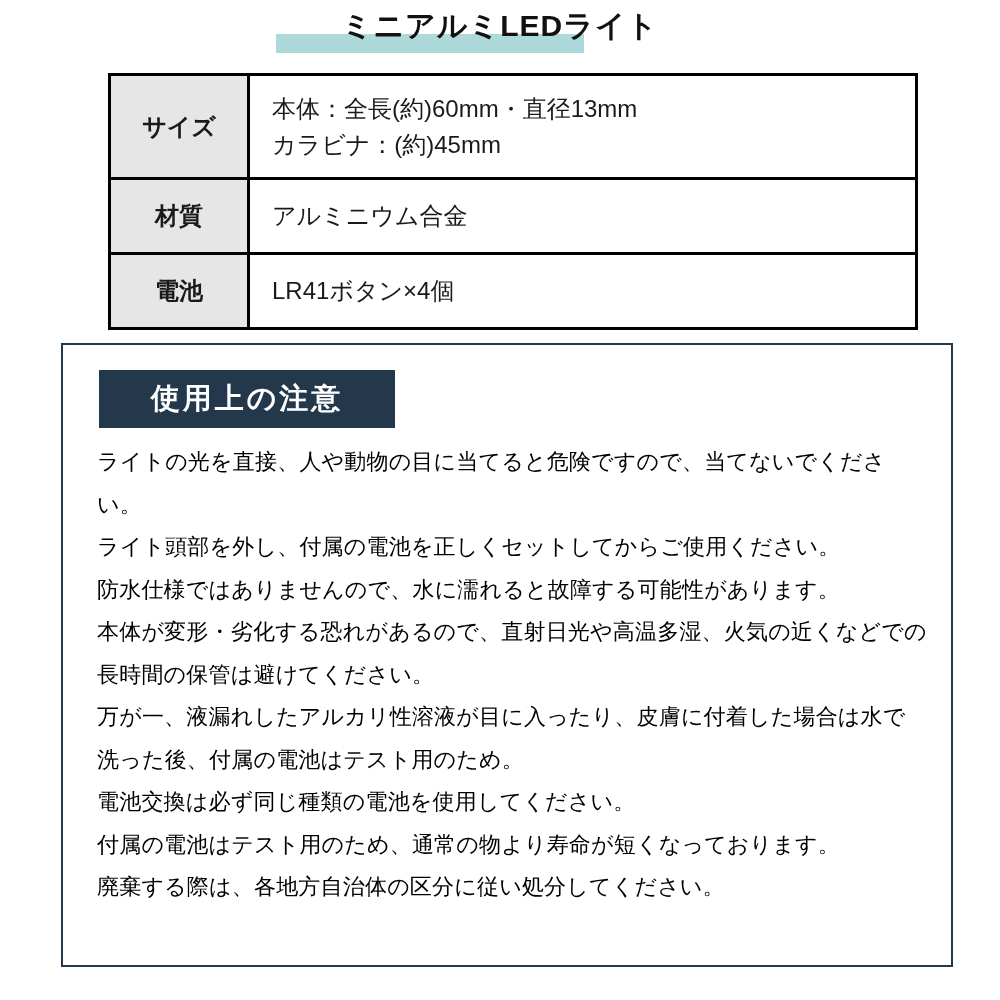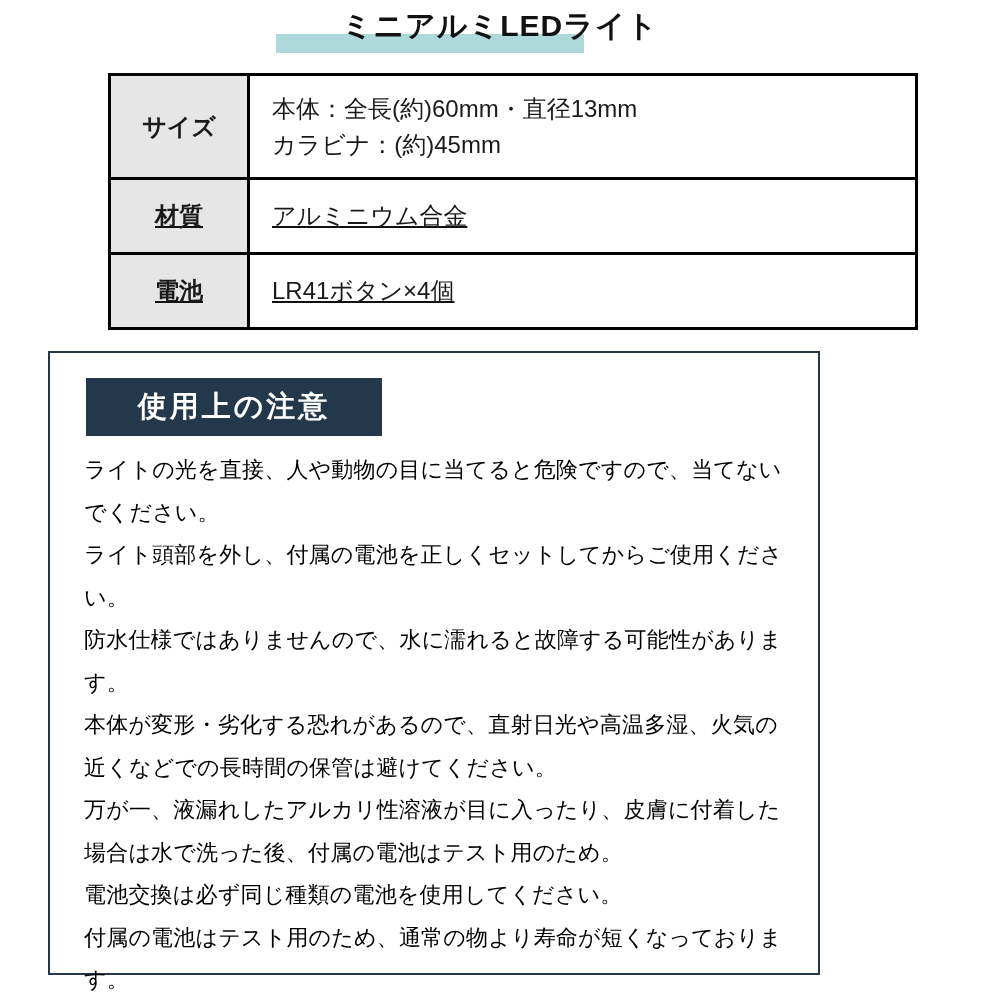--- a/index.html
+++ b/index.html
@@ -37,7 +37,7 @@
     line-height: 36px; vertical-align: middle;
   }
   .row-size  { height: 104px; }
-  .row-plain { height: 75px; text-decoration: underline; }
+  .row-plain { height: 75px; }
 
   
   .notice-box {

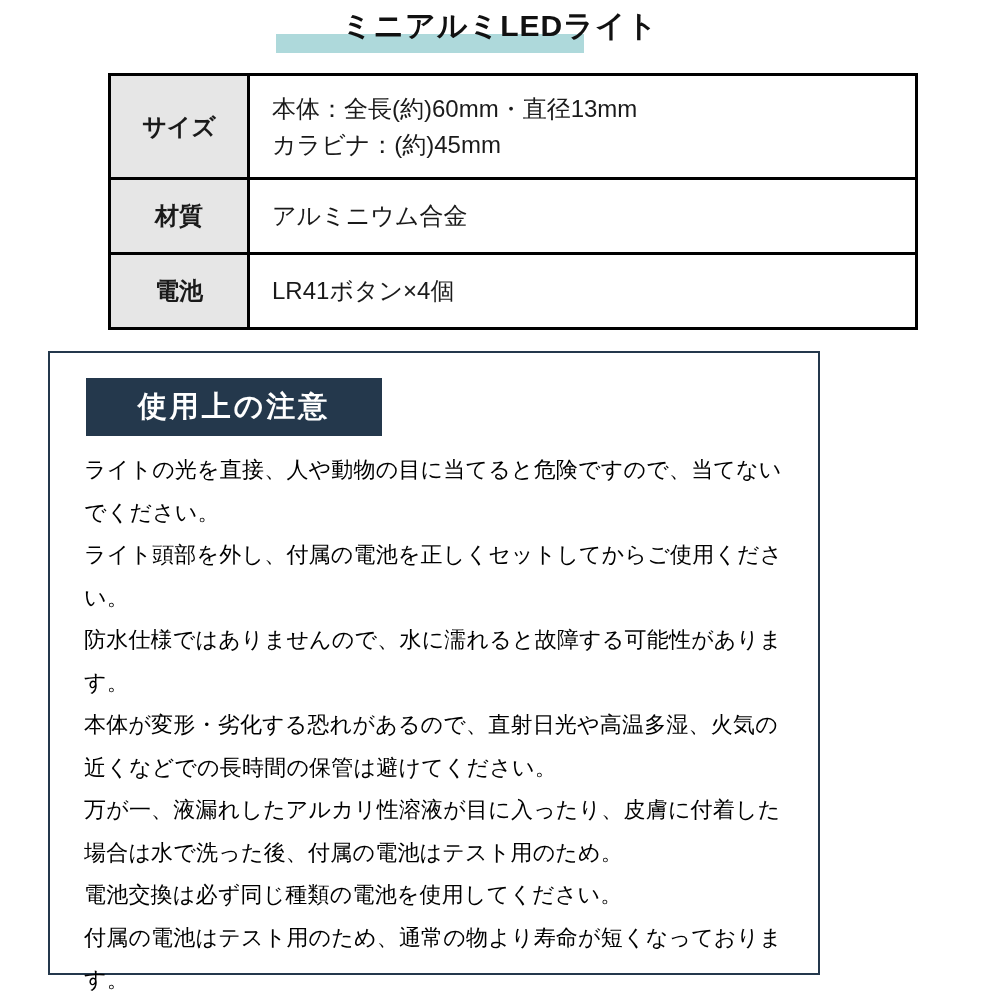--- a/index.html
+++ b/index.html
@@ -41,9 +41,9 @@
 
   
   .notice-box {
-    position: absolute; left: 48px; top: 343px;
-    width: 772px; height: 624px;
-    border: 2px solid #24384c; background: #ffffff; margin-top: 8px;
+    position: absolute; left: 61px; top: 343px;
+    width: 892px; height: 624px;
+    border: 2px solid #24384c; background: #ffffff;
   }
   .notice-heading {
     margin: 25px 0 0 36px; width: 296px; height: 58px;

